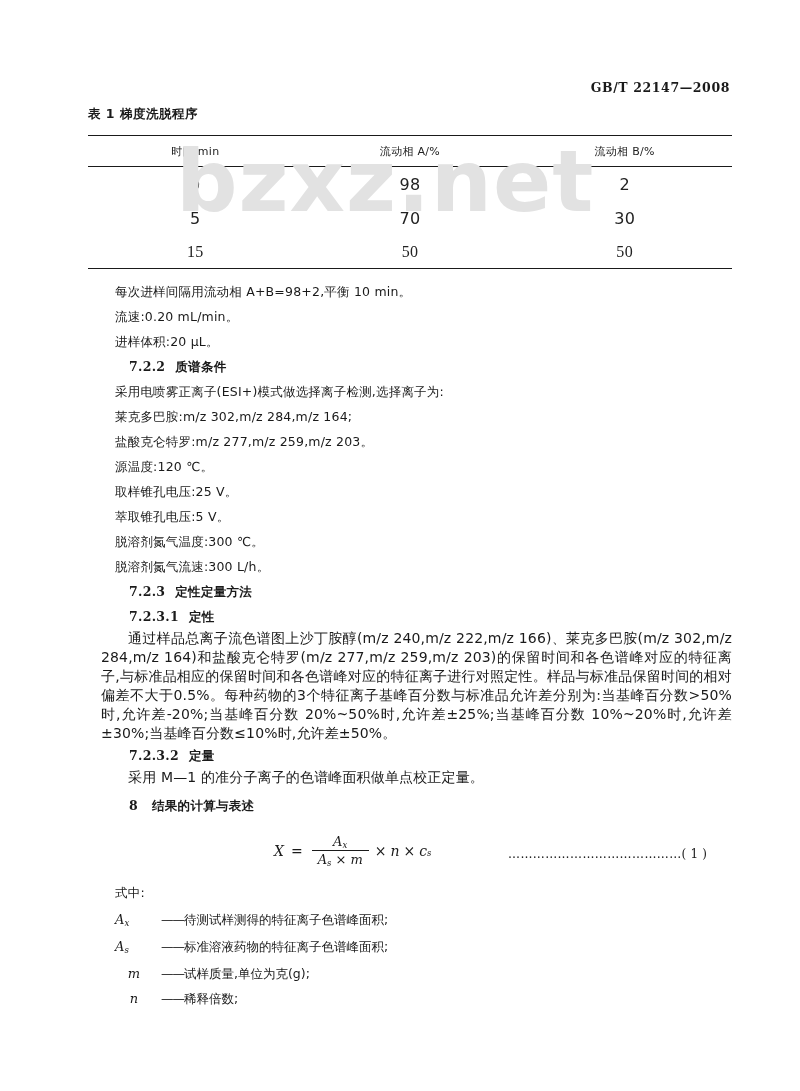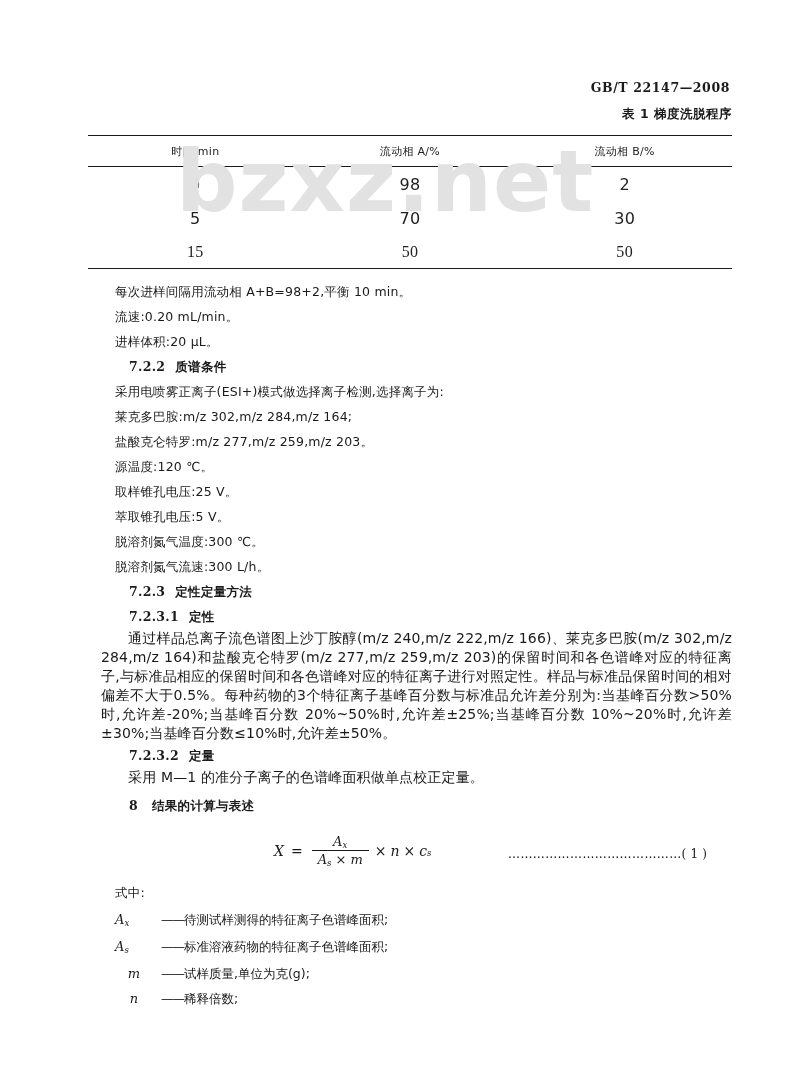--- a/index.html
+++ b/index.html
@@ -40,7 +40,7 @@
 
   
   .table-caption {
-    text-align: right;
+    text-align: left;
     font-size: 12.5px;
     font-weight: bold;
     letter-spacing: 0.5px;

